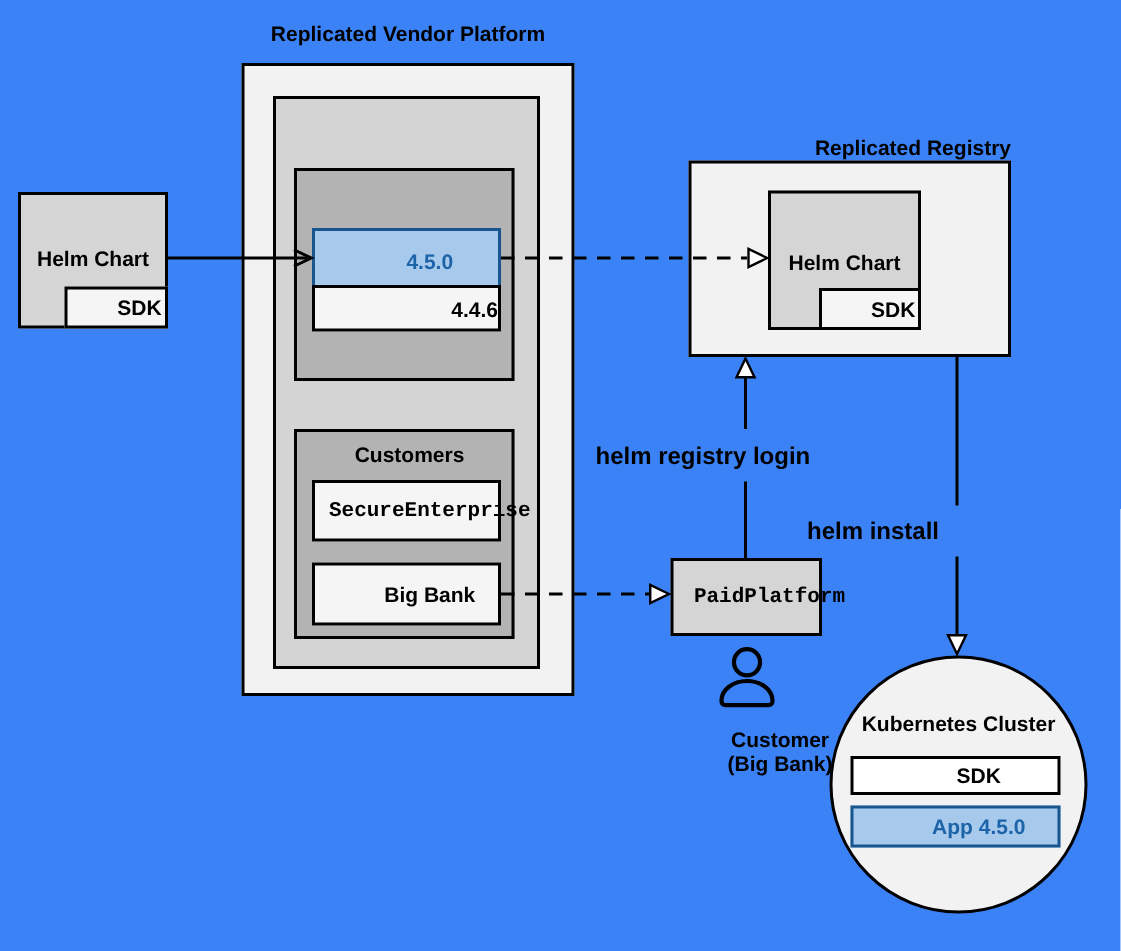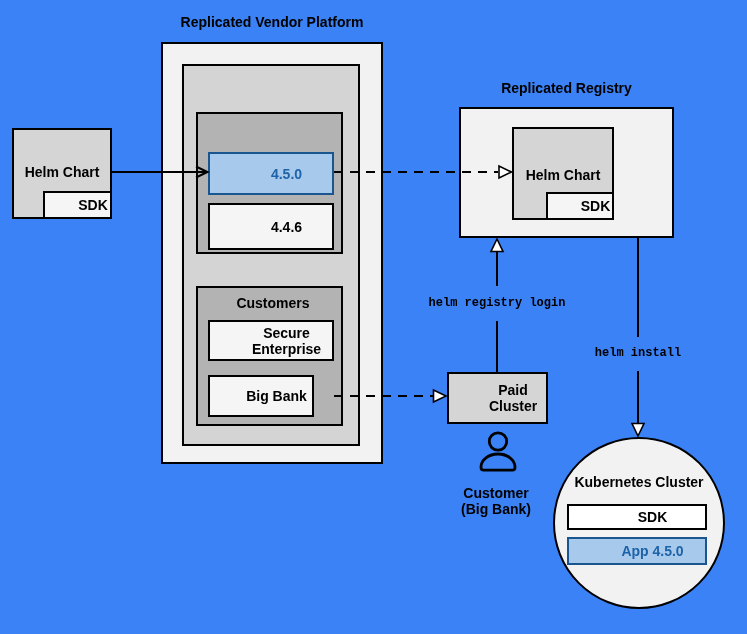--- a/index.html
+++ b/index.html
@@ -58,7 +58,7 @@
     <span>SDK</span>
   </div>
 
-  <div class="lbl" style="left:459px;top:80px;width:215px;">Replicated Registry</div>
+  <div class="lbl" style="left:459px;top:90px;width:215px;text-align:right;">Replicated Registry</div>
   <div class="box fill-outer" style="left:459px;top:107px;width:215px;height:131px;"></div>
   <div class="box fill-chart" style="left:512px;top:127px;width:102px;height:93px;"></div>
   <div class="lbl" style="left:512px;top:167px;width:102px;">Helm Chart</div>

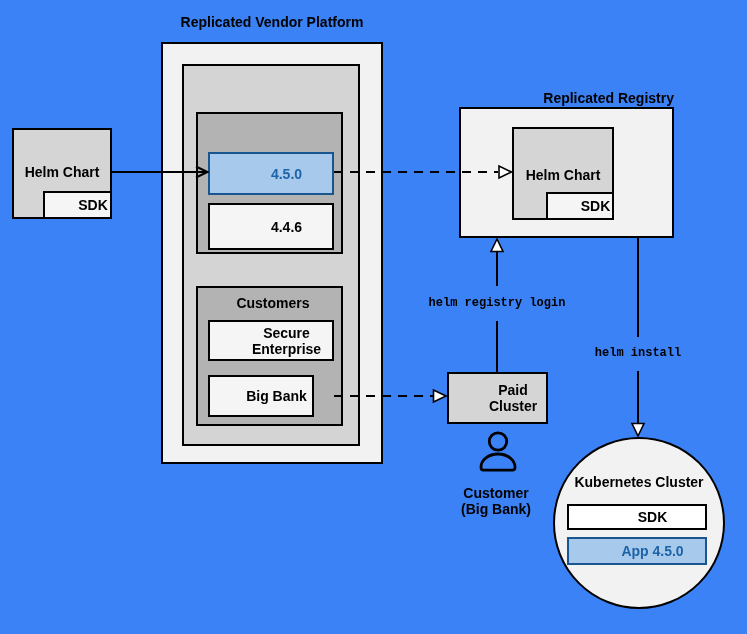--- a/index.html
+++ b/index.html
@@ -38,7 +38,7 @@
   <div class="box fill-blue center blue-text" style="left:208px;top:152px;width:126px;height:43px;">
     <span>4.5.0</span>
   </div>
-  <div class="box fill-item center" style="left:208px;top:203px;width:126px;height:47px;">
+  <div class="box fill-item center" style="left:208px;top:190px;width:126px;height:31px;justify-content:flex-end;">
     <span>4.4.6</span>
   </div>
 

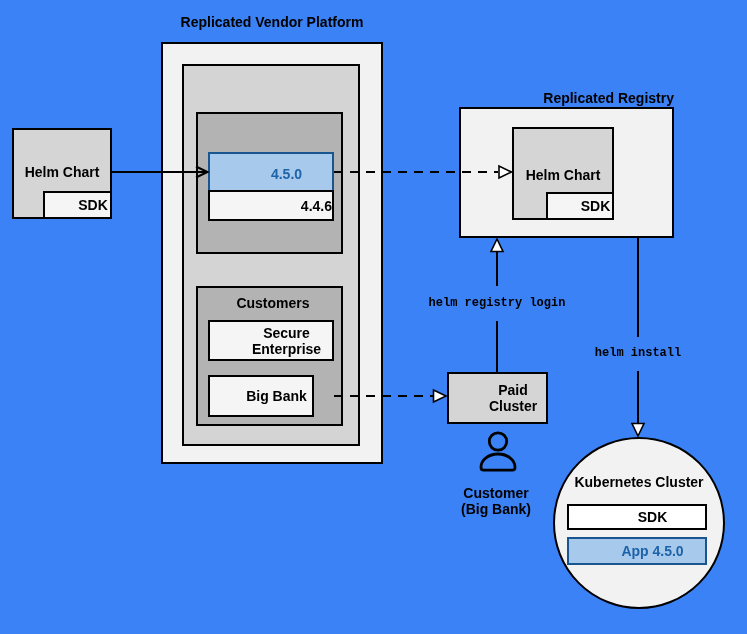--- a/index.html
+++ b/index.html
@@ -20,8 +20,8 @@
   .center{display:flex;align-items:center;justify-content:center;font-size:14px;line-height:16px;}
   .col{flex-direction:column;}
   .circle{border-radius:50%;}
-  .mono{position:absolute;text-align:center;font-family:Liberation Mono, monospace;
-        font-weight:bold;font-size:12px;white-space:nowrap;}
+  .mono{position:absolute;text-align:left;font-family:Liberation Sans, sans-serif;
+        font-weight:bold;font-size:16px;white-space:nowrap;}
   svg.overlay{position:absolute;left:0;top:0;pointer-events:none;}
 </style>
 </head>

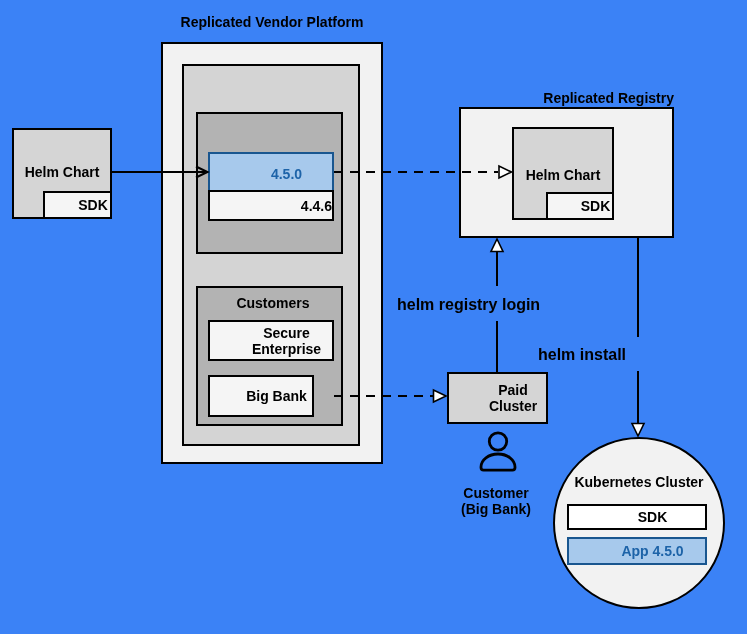--- a/index.html
+++ b/index.html
@@ -18,7 +18,7 @@
   .blue-text{color:#1d63a8;}
   .lbl{position:absolute;text-align:center;font-size:14px;line-height:16px;white-space:nowrap;}
   .center{display:flex;align-items:center;justify-content:center;font-size:14px;line-height:16px;}
-  .col{flex-direction:column;}
+  .col{flex-direction:row;font-family:Liberation Mono, monospace;}
   .circle{border-radius:50%;}
   .mono{position:absolute;text-align:left;font-family:Liberation Sans, sans-serif;
         font-weight:bold;font-size:16px;white-space:nowrap;}

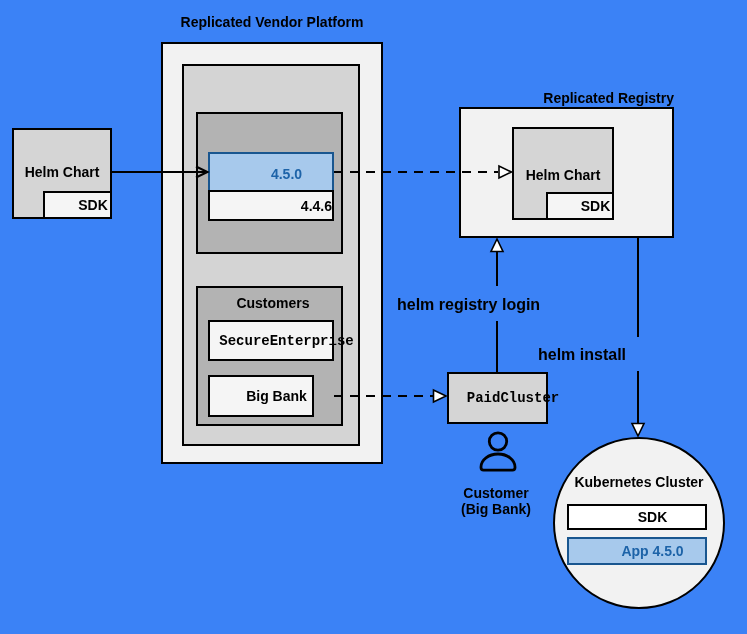--- a/index.html
+++ b/index.html
@@ -48,7 +48,7 @@
     <span>Secure</span>
     <span>Enterprise</span>
   </div>
-  <div class="box fill-item center" style="left:208px;top:375px;width:106px;height:42px;">
+  <div class="box fill-item center" style="left:208px;top:375px;width:126px;height:42px;">
     <span>Big Bank</span>
   </div>
 

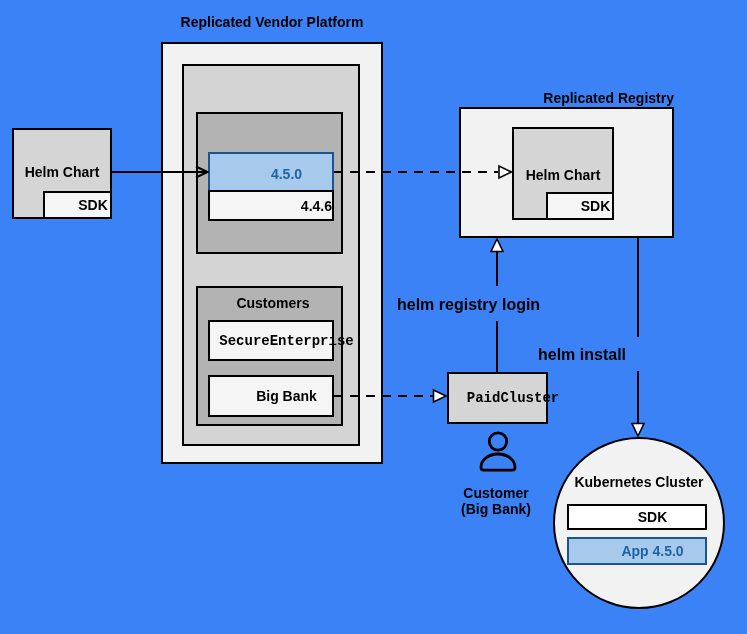--- a/index.html
+++ b/index.html
@@ -68,7 +68,7 @@
 
   <div class="box fill-chart center col" style="left:447px;top:372px;width:101px;height:52px;">
     <span>Paid</span>
-    <span>Cluster</span>
+    <span>Platform</span>
   </div>
 
   <div class="lbl" style="left:435px;top:485px;width:122px;">

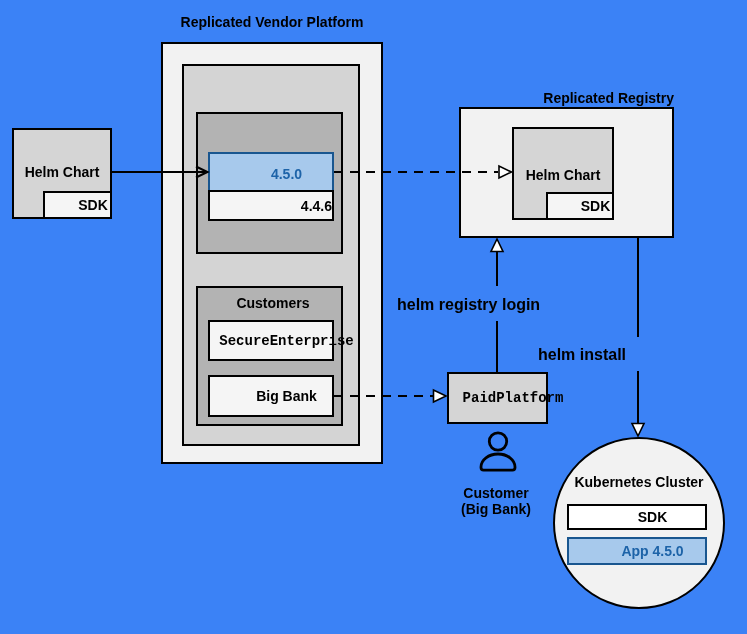--- a/index.html
+++ b/index.html
@@ -71,7 +71,7 @@
     <span>Platform</span>
   </div>
 
-  <div class="lbl" style="left:435px;top:485px;width:122px;">
+  <div class="lbl" style="left:459px;top:485px;width:122px;">
     <div>Customer</div>
     <div>(Big Bank)</div>
   </div>

